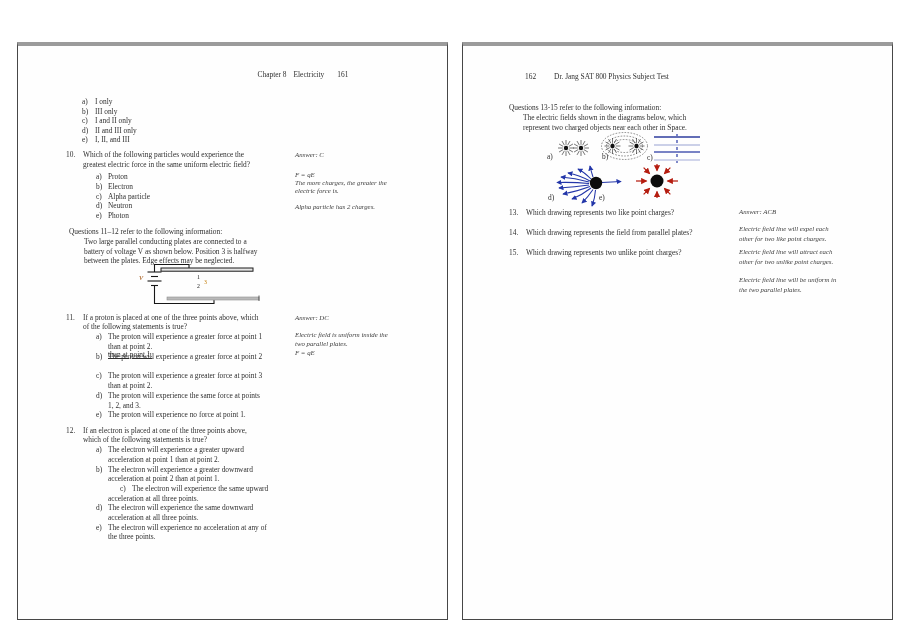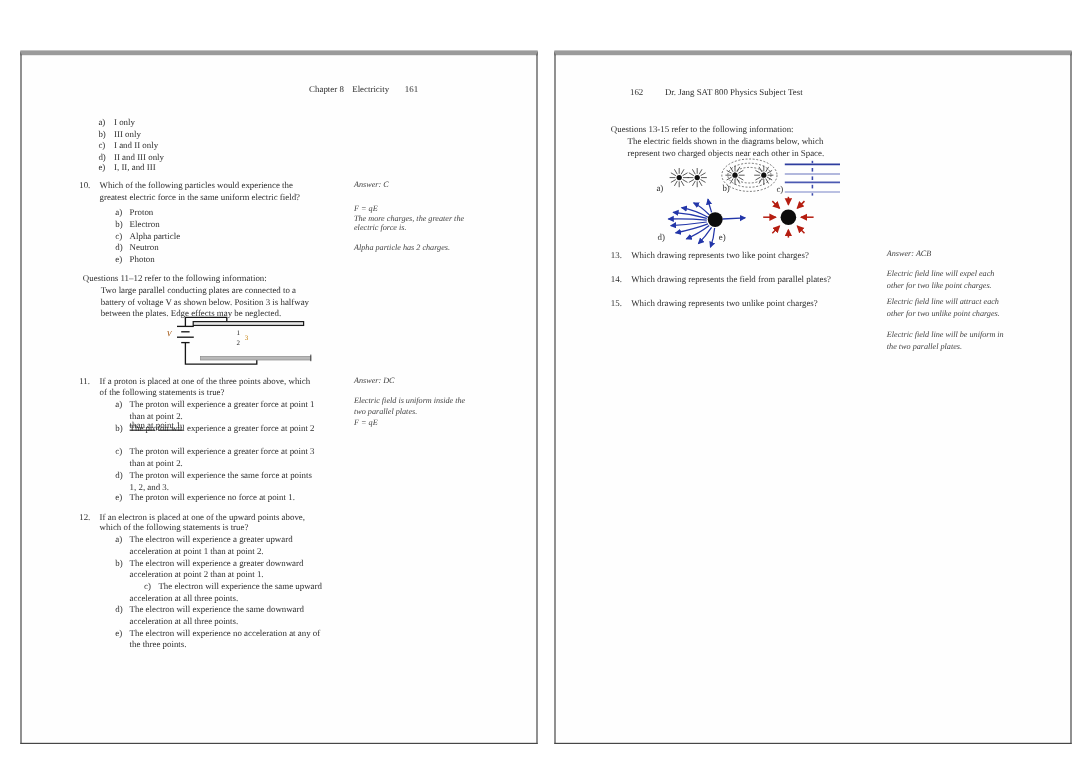--- a/index.html
+++ b/index.html
@@ -88,7 +88,7 @@
   <div class="t it" style="left:277px;top:293px;">two parallel plates.</div>
   <div class="t it" style="left:277px;top:302px;">F = qE</div>
 
-  <div class="t" style="left:48px;top:380px;"><span class="qn">12.</span><span>If an electron is placed at one of the upward points above,</span></div>
+  <div class="t" style="left:48px;top:380px;"><span class="qn">12.</span><span>If an electron is placed at one of the three points above,</span></div>
   <div class="t" style="left:65px;top:389px;">which of the following statements is true?</div>
   <div class="t" style="left:78px;top:399px;"><span class="ql">a)</span><span>The electron will experience a greater upward</span></div>
   <div class="t" style="left:90px;top:409px;">acceleration at point 1 than at point 2.</div>

